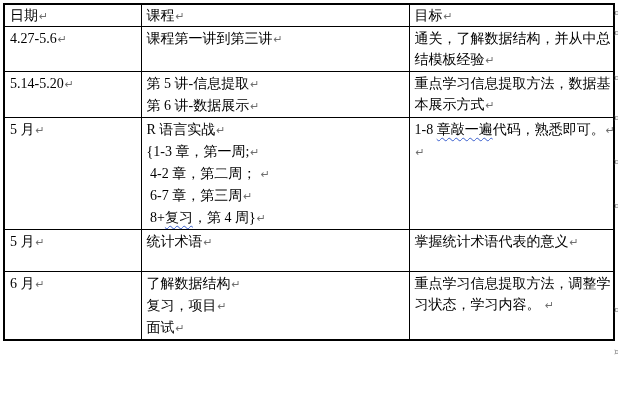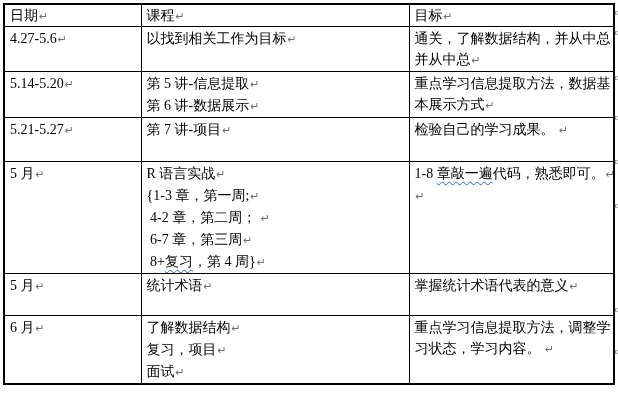--- a/index.html
+++ b/index.html
@@ -93,7 +93,7 @@
             <div class="line"><span>4.27-5.6</span><span class="pmark">↵</span></div>
           </td>
           <td>
-            <div class="line"><span>以找到相关工作为目标</span><span class="pmark">↵</span></div>
+            <div class="line"><span>课程第一讲到第三讲</span><span class="pmark">↵</span></div>
           </td>
           <td>
             <div class="line"><span>通关，了解数据结构，并从中总</span></div>

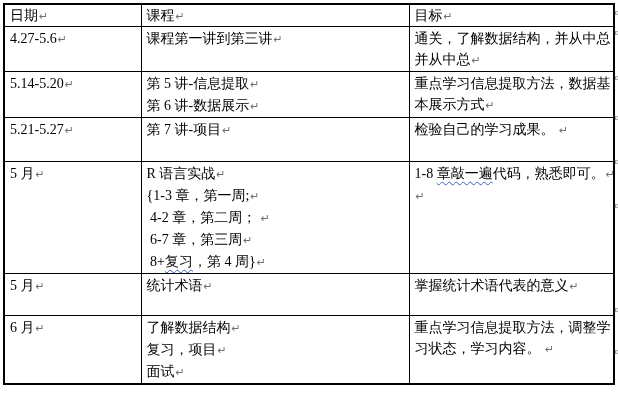--- a/index.html
+++ b/index.html
@@ -97,7 +97,7 @@
           </td>
           <td>
             <div class="line"><span>通关，了解数据结构，并从中总</span></div>
-            <div class="line"><span>并从中总</span><span class="pmark">↵</span></div>
+            <div class="line"><span>结模板经验</span><span class="pmark">↵</span></div>
           </td>
         </tr>
         <tr style="height: 44px;">

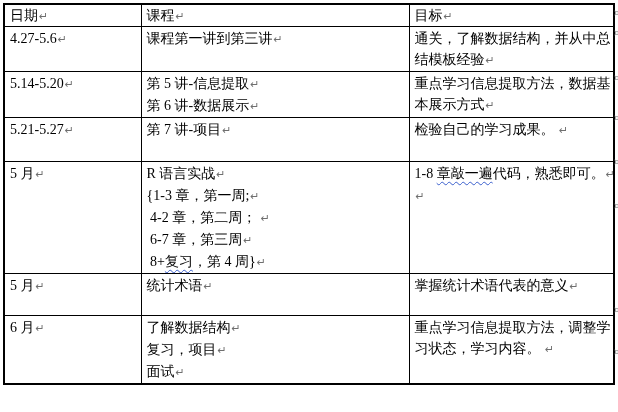--- a/index.html
+++ b/index.html
@@ -113,17 +113,6 @@
             <div class="line"><span>本展示方式</span><span class="pmark">↵</span></div>
           </td>
         </tr>
-        <tr style="height: 44px;">
-          <td>
-            <div class="line"><span>5.21-5.27</span><span class="pmark">↵</span></div>
-          </td>
-          <td>
-            <div class="line"><span>第 7 讲-项目</span><span class="pmark">↵</span></div>
-          </td>
-          <td>
-            <div class="line"><span>检验自己的学习成果。 </span><span class="pmark">↵</span></div>
-          </td>
-        </tr>
         <tr style="height: 104px;">
           <td>
             <div class="line"><span>5 月</span><span class="pmark">↵</span></div>

